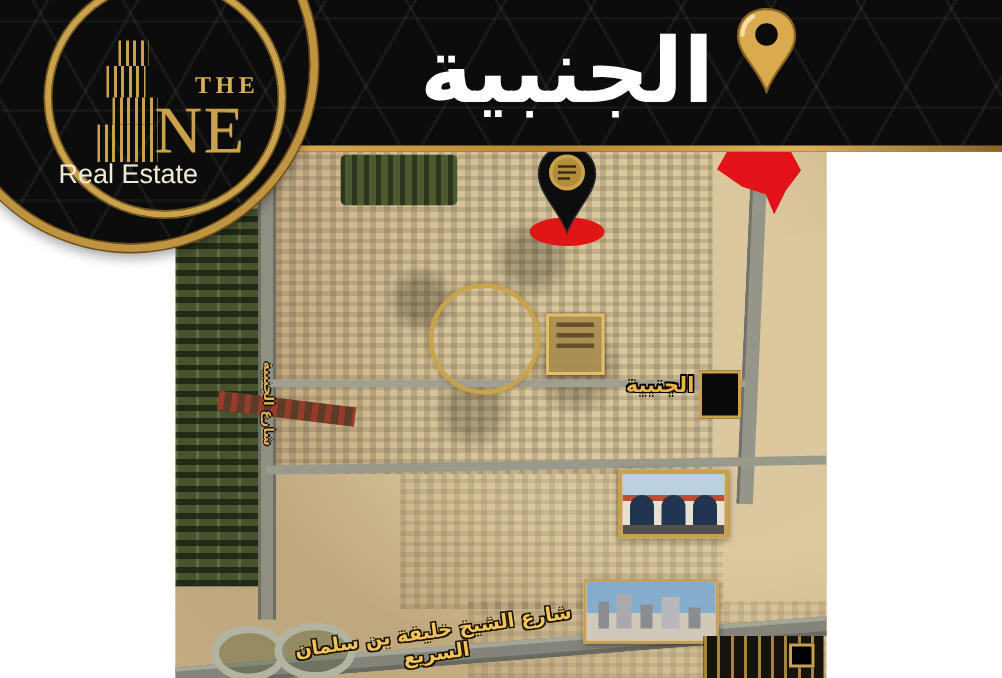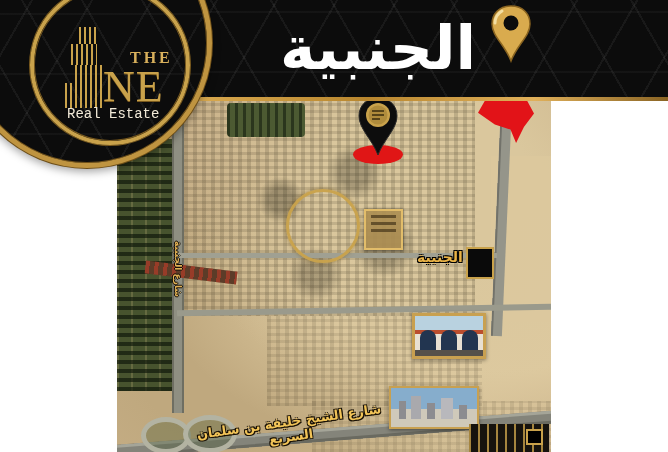--- a/index.html
+++ b/index.html
@@ -36,8 +36,8 @@
     font-size:16px;letter-spacing:3px;font-weight:bold;}
   .logo-ne{position:absolute;left:136px;top:138px;color:#c9a24b;font-family:"Liberation Serif",serif;
     font-size:44px;font-weight:normal;letter-spacing:1px;text-shadow:0 1px 0 #7a5a1e;}
-  .logo-tag{position:absolute;left:72px;top:183px;color:#f2ead8;font-family:Liberation Mono, monospace;
-    font-size:14px;margin-left:28px;}
+  .logo-tag{position:absolute;left:72px;top:183px;color:#f2ead8;font-family:Liberation Sans, sans-serif;
+    font-size:18px;}
 
   
   .map{position:absolute;left:117px;top:101px;width:434px;height:351px;overflow:hidden;z-index:2;

